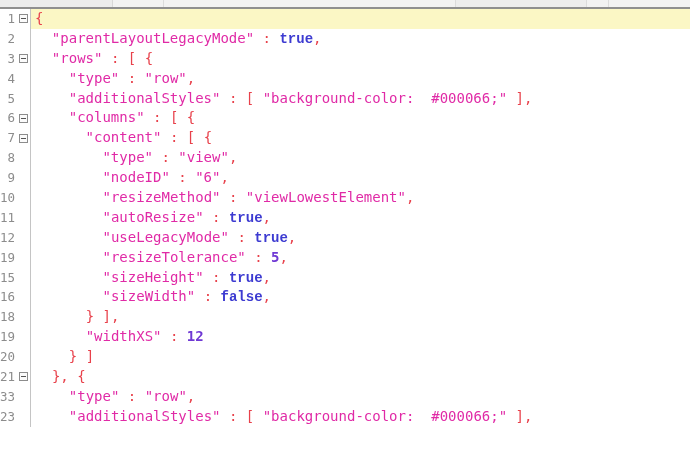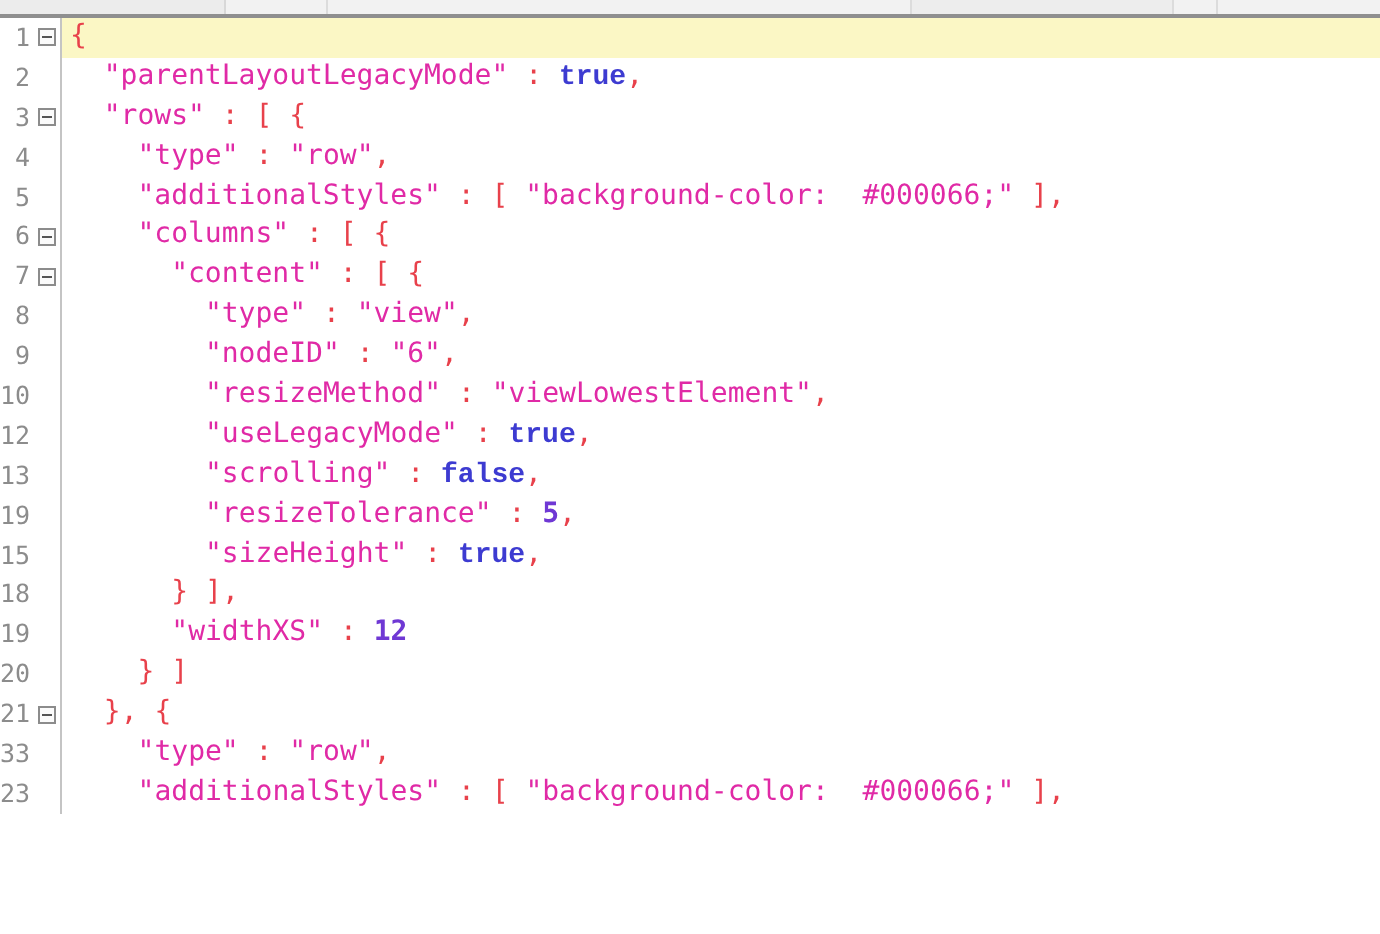--- a/index.html
+++ b/index.html
@@ -172,6 +172,13 @@
       </div>
       <div class="line">
         <div class="gutter">
+          <span class="ln">11</span>
+          <span class="foldslot"></span>
+        </div>
+        <div class="text"><span class="tok-ws">        </span><span class="tok-key">"autoResize"</span><span class="tok-ws"> </span><span class="tok-punc">:</span><span class="tok-ws"> </span><span class="tok-bool">true</span><span class="tok-punc">,</span></div>
+      </div>
+      <div class="line">
+        <div class="gutter">
           <span class="ln">12</span>
           <span class="foldslot"></span>
         </div>

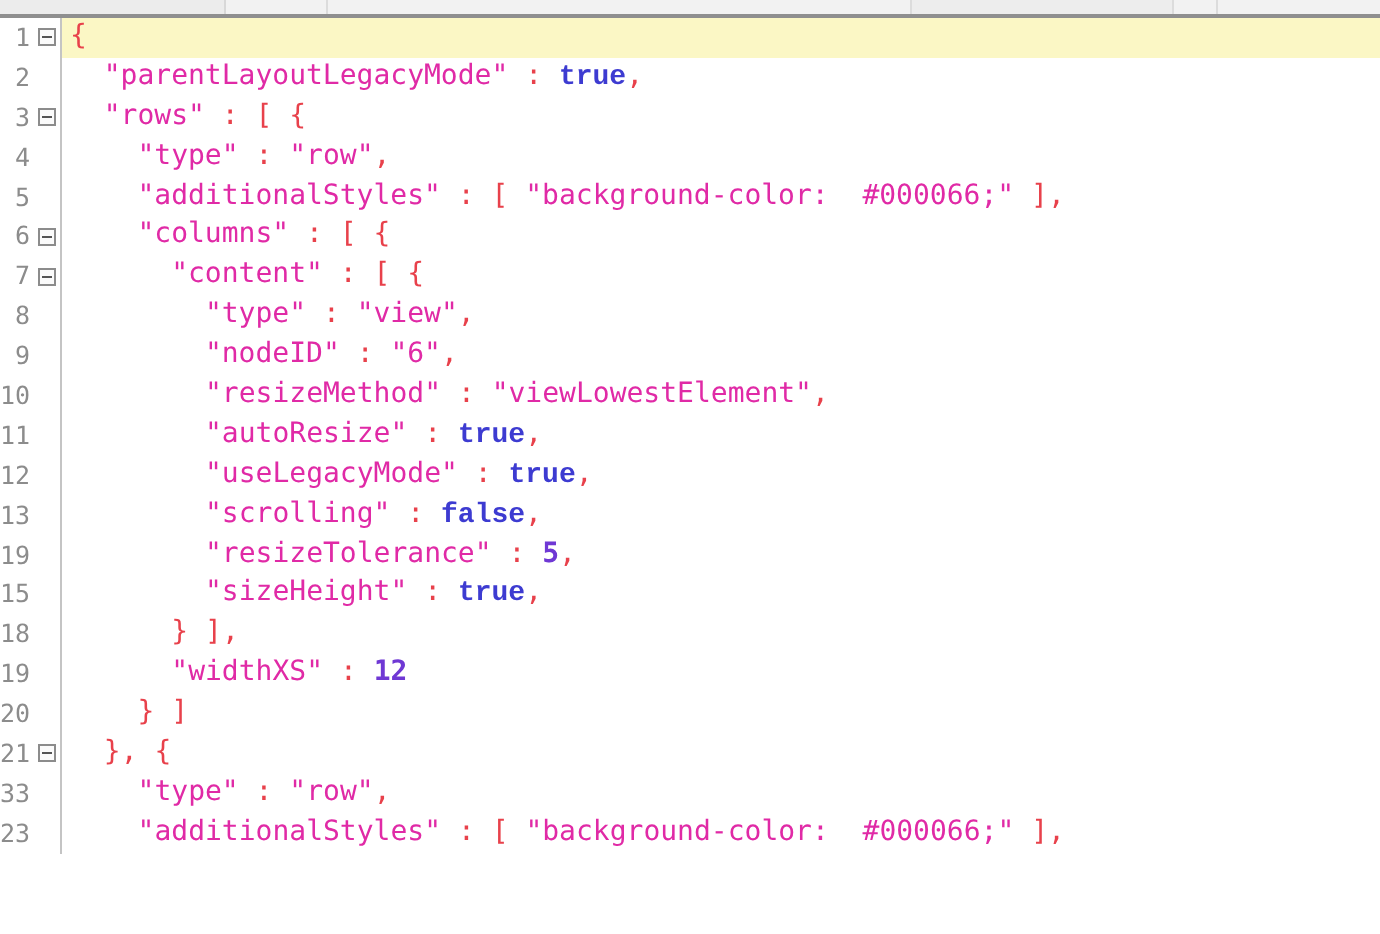--- a/index.html
+++ b/index.html
@@ -186,13 +186,6 @@
       </div>
       <div class="line">
         <div class="gutter">
-          <span class="ln">13</span>
-          <span class="foldslot"></span>
-        </div>
-        <div class="text"><span class="tok-ws">        </span><span class="tok-key">"scrolling"</span><span class="tok-ws"> </span><span class="tok-punc">:</span><span class="tok-ws"> </span><span class="tok-bool">false</span><span class="tok-punc">,</span></div>
-      </div>
-      <div class="line">
-        <div class="gutter">
           <span class="ln">19</span>
           <span class="foldslot"></span>
         </div>

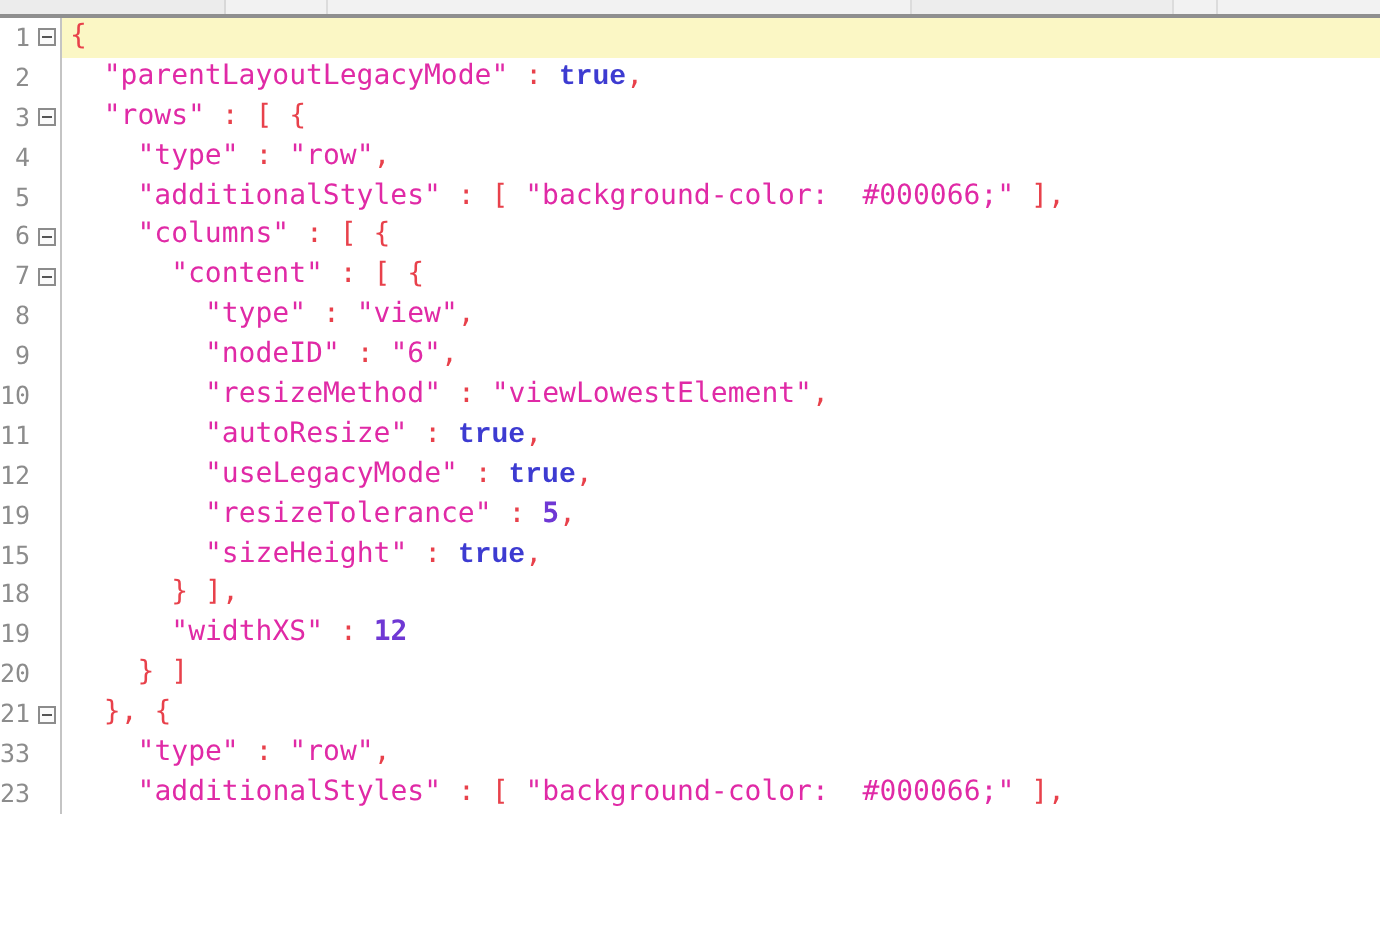--- a/index.html
+++ b/index.html
@@ -200,6 +200,13 @@
       </div>
       <div class="line">
         <div class="gutter">
+          <span class="ln">16</span>
+          <span class="foldslot"></span>
+        </div>
+        <div class="text"><span class="tok-ws">        </span><span class="tok-key">"sizeWidth"</span><span class="tok-ws"> </span><span class="tok-punc">:</span><span class="tok-ws"> </span><span class="tok-bool">false</span><span class="tok-punc">,</span></div>
+      </div>
+      <div class="line">
+        <div class="gutter">
           <span class="ln">18</span>
           <span class="foldslot"></span>
         </div>

